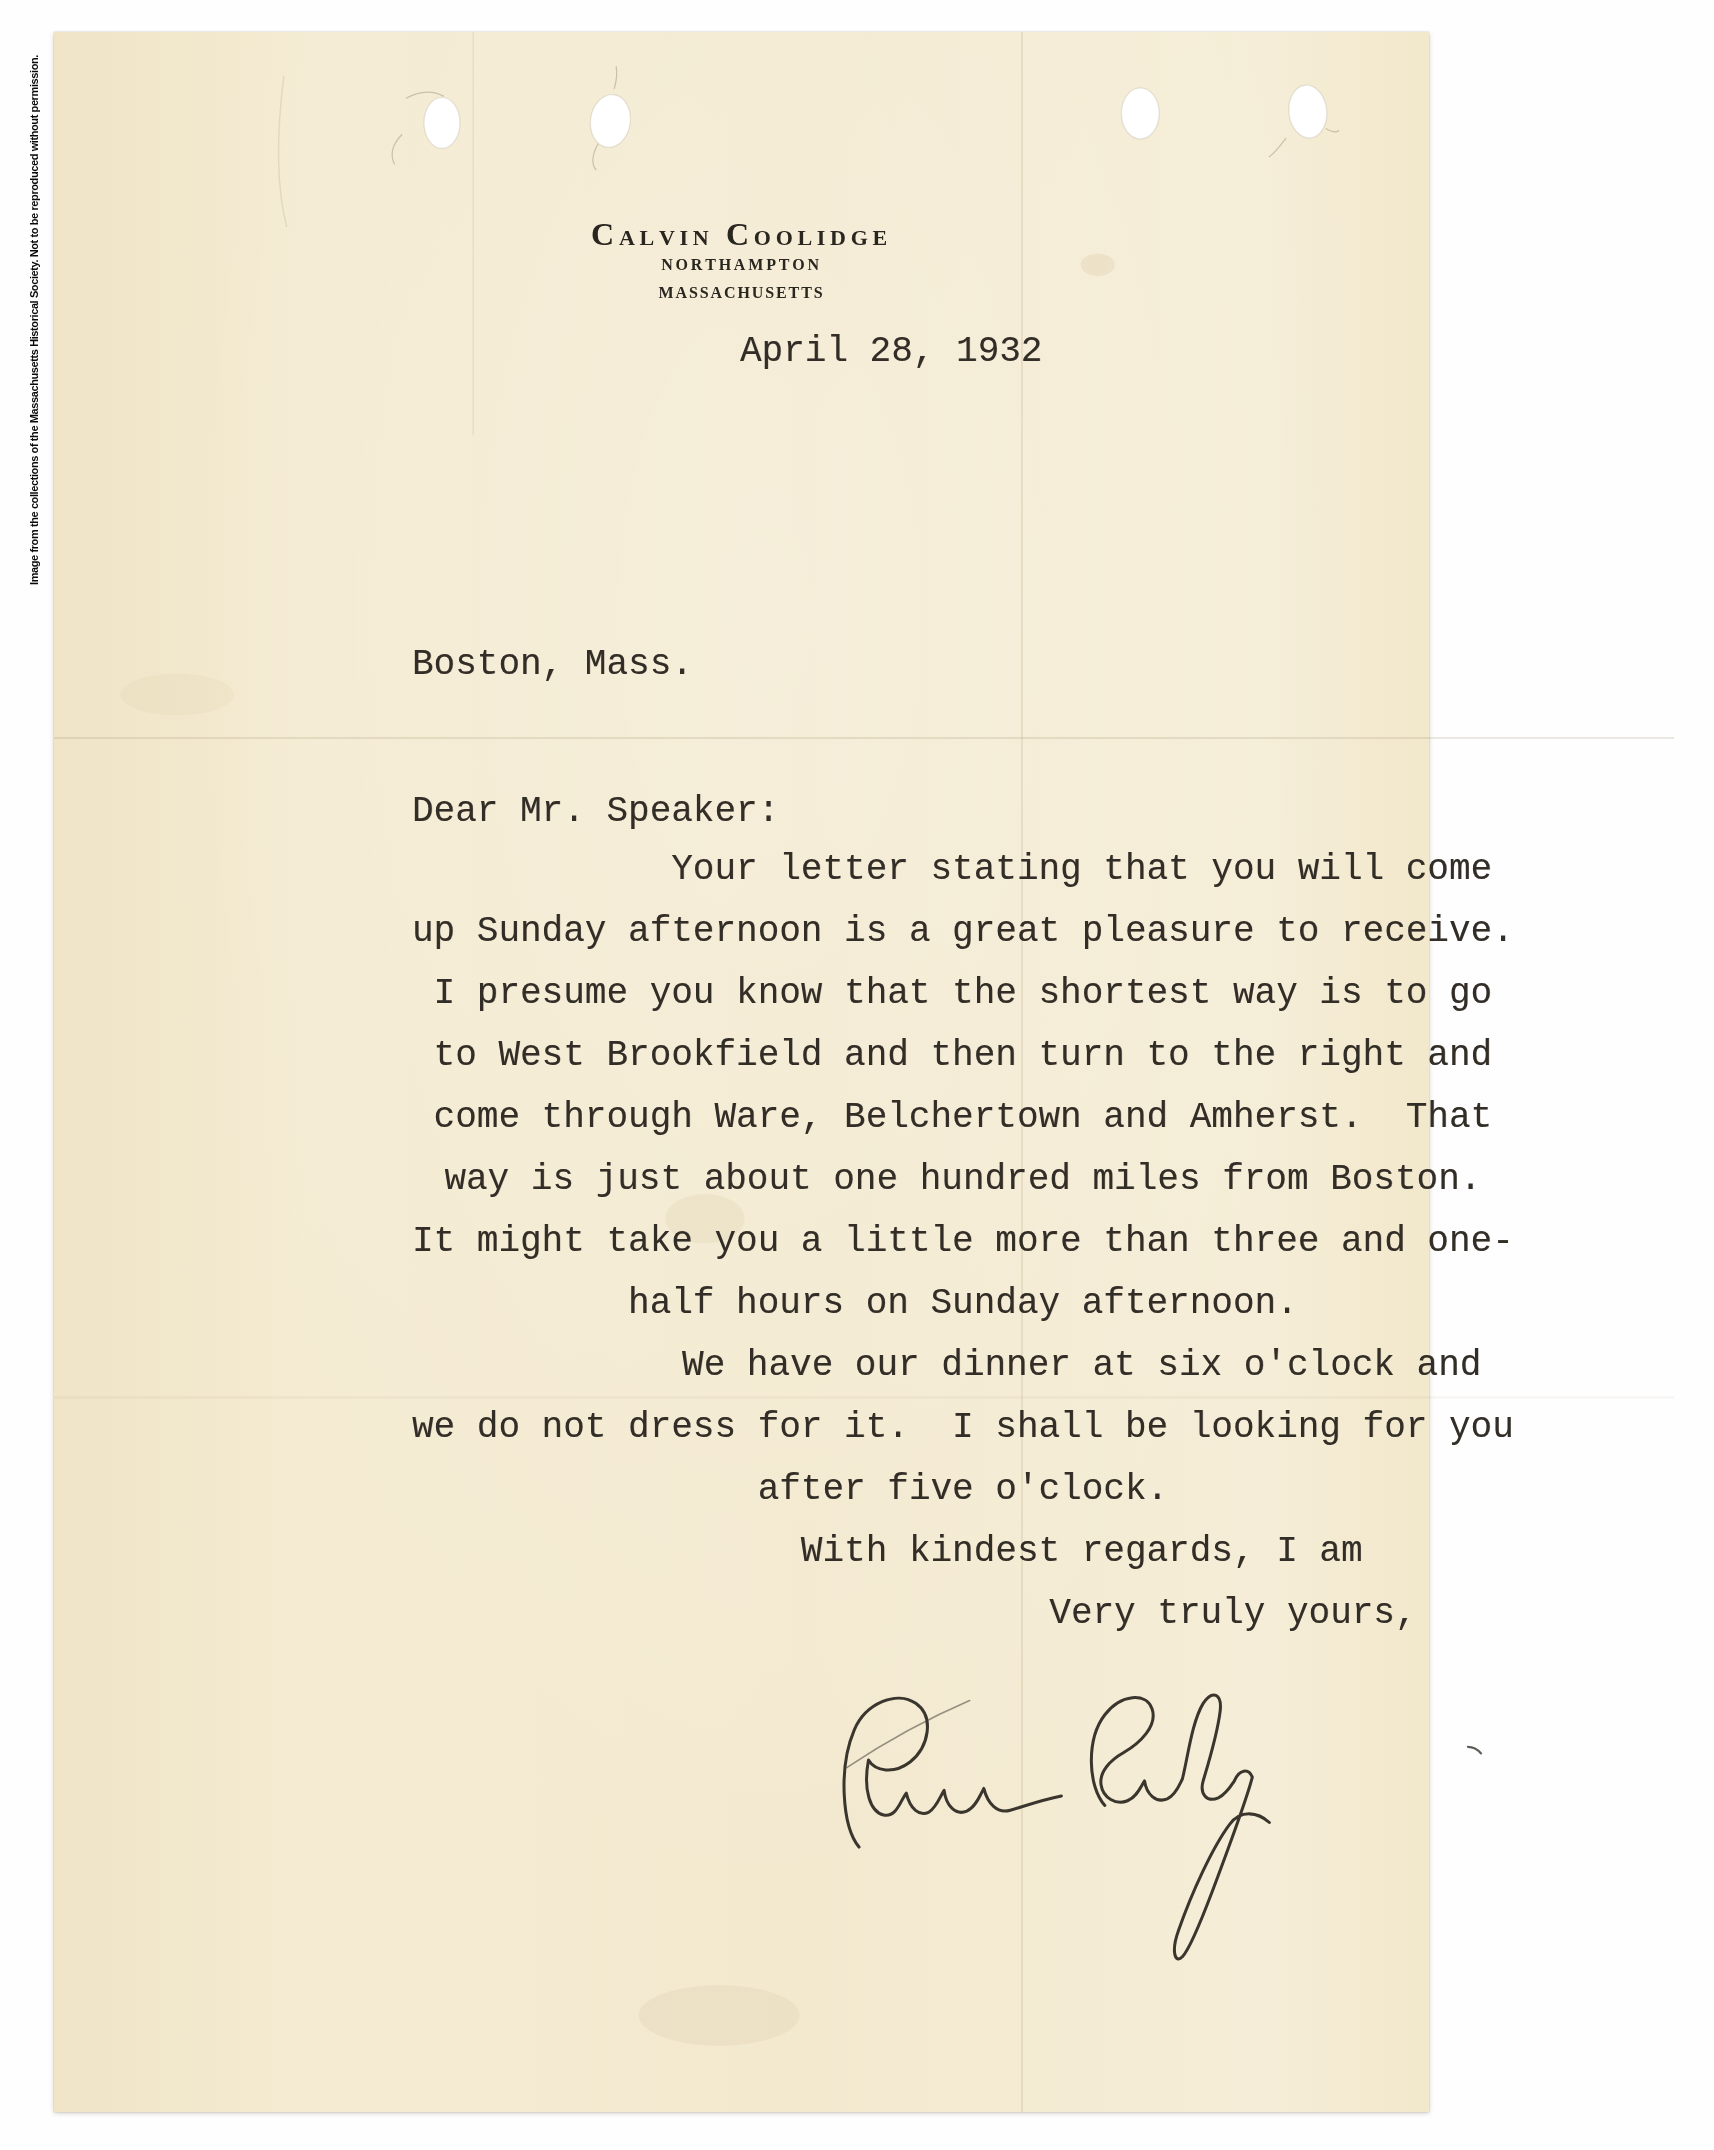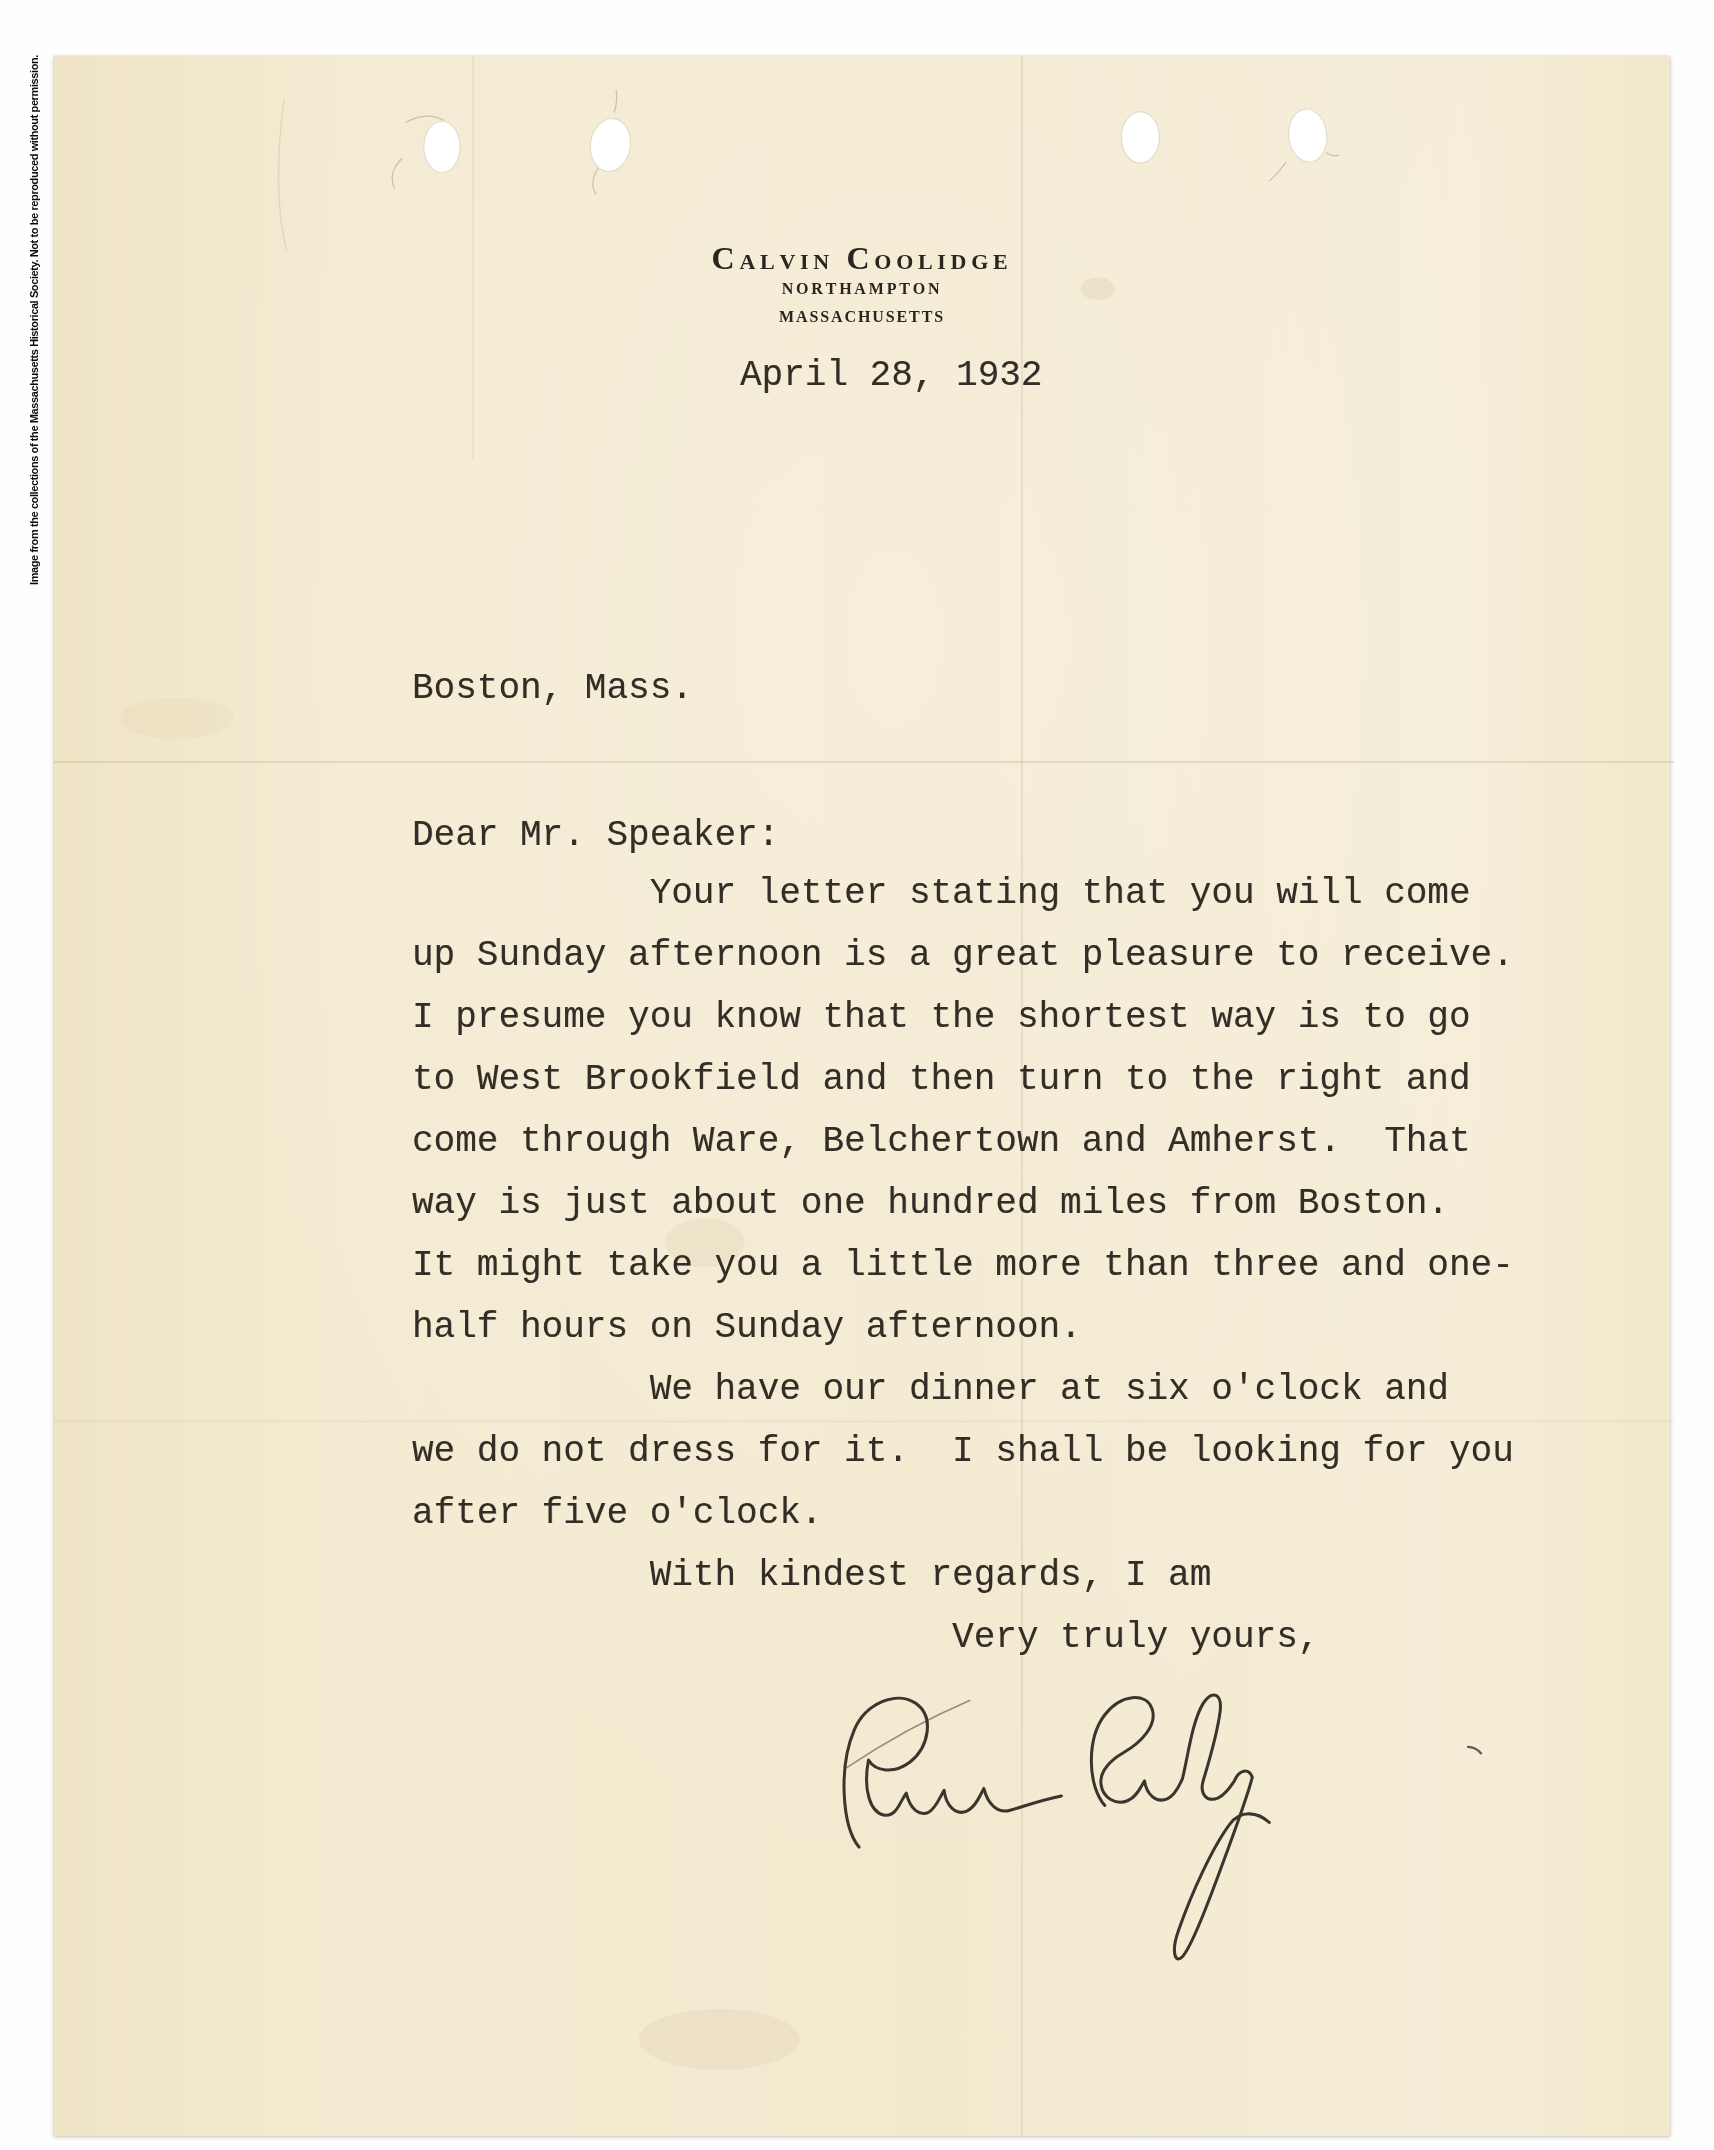--- a/index.html
+++ b/index.html
@@ -18,11 +18,12 @@
   }
   
   .paper {
-    position:absolute; left:54px; top:56px; width:1616px; height:2080px;
+    position:absolute; left:54px; top:32px; width:1356px; height:2080px;
     background:
       radial-gradient(ellipse at 52% 28%, rgba(255,255,255,0.22), rgba(255,255,255,0) 62%),
       linear-gradient(90deg, #efe4c6 0%, #f4ebd2 18%, #f3e9cf 55%, #f5edd7 88%, #f2e8cc 100%);
     box-shadow:0 1.9px 4.7px rgba(120,110,85,0.35), 0 0 0.9px rgba(90,80,60,0.5);
+    padding-left:19px;
   }
   .paper-art { position:absolute; left:0; top:0; }
   

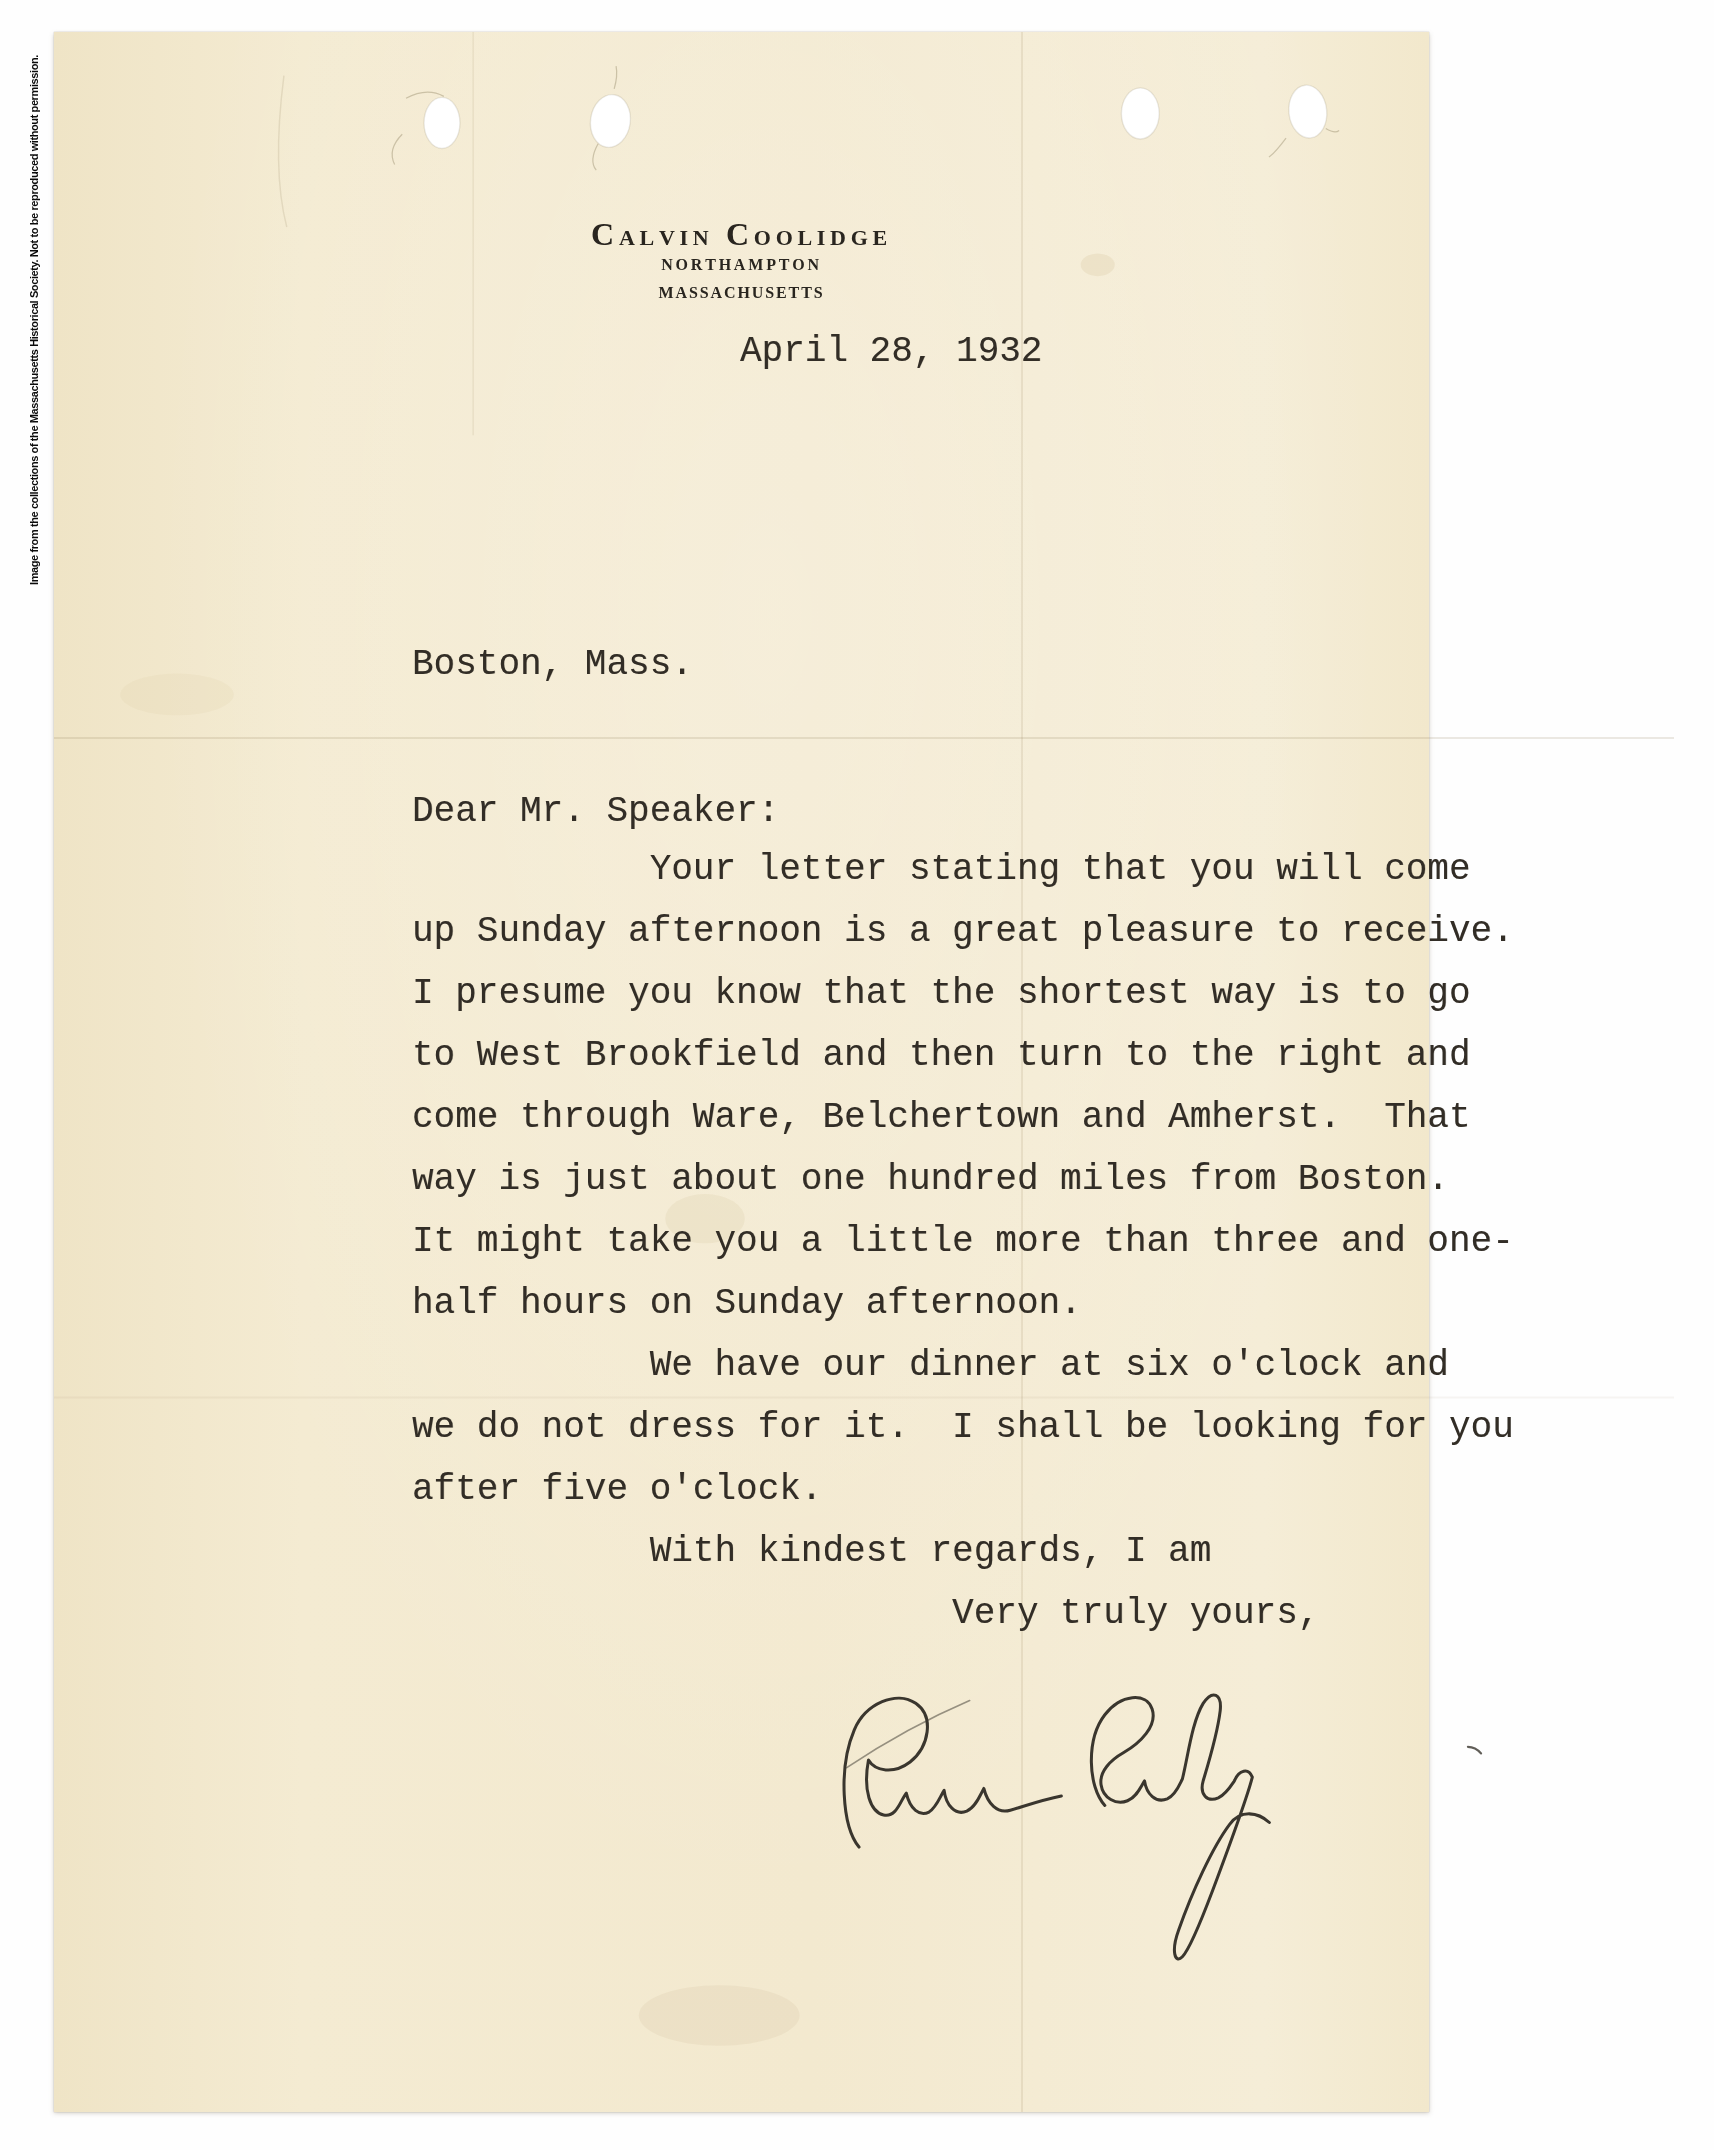--- a/index.html
+++ b/index.html
@@ -48,7 +48,7 @@
   .lh-date { position:absolute; left:686px; top:299px; }
   .address { position:absolute; left:358px; top:611px; line-height:43px; }
   .salutation { position:absolute; left:358px; top:758px; line-height:43px; }
-  .body-block { position:absolute; left:358px; top:807px; line-height:62px; }
+  .body-block { position:absolute; left:358px; top:807px; line-height:62px;text-align:center; }
   .sig { position:absolute; left:804px; top:1675px; }
 </style>
 </head>

